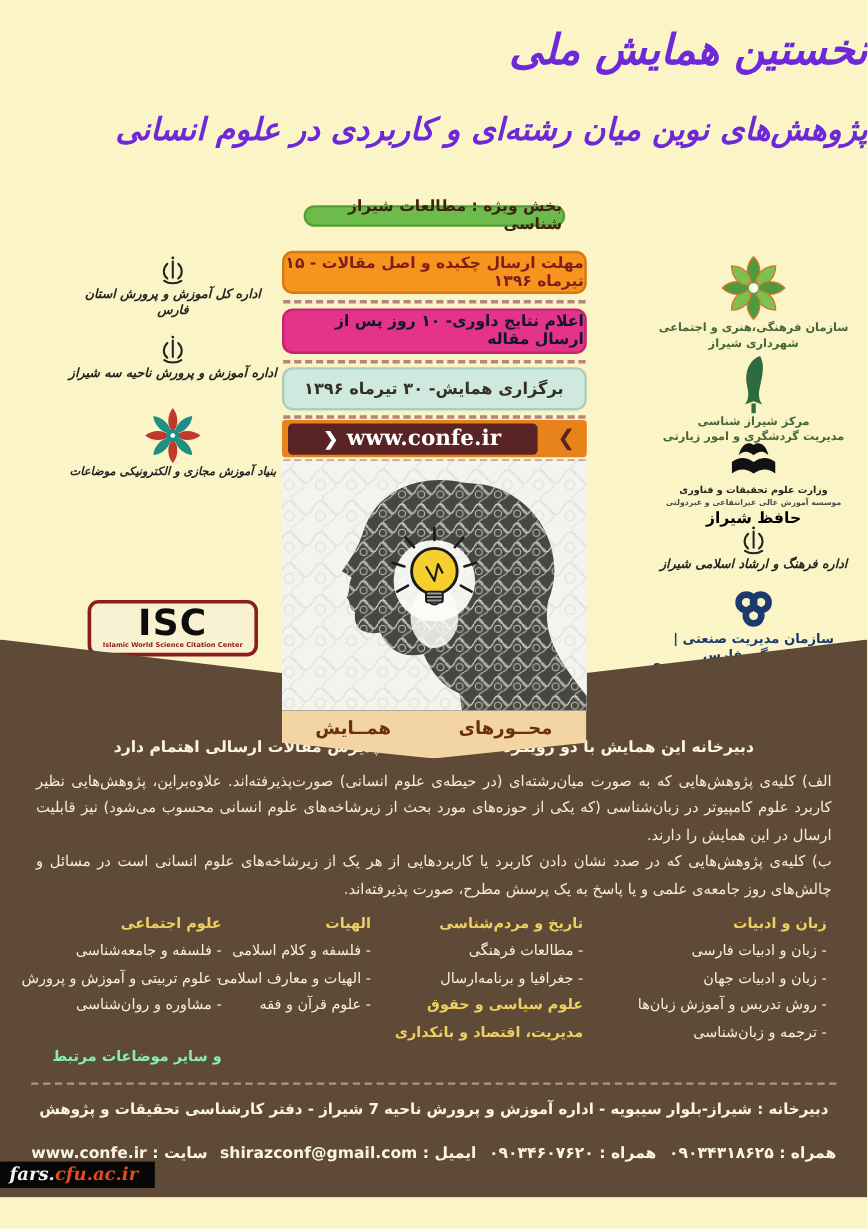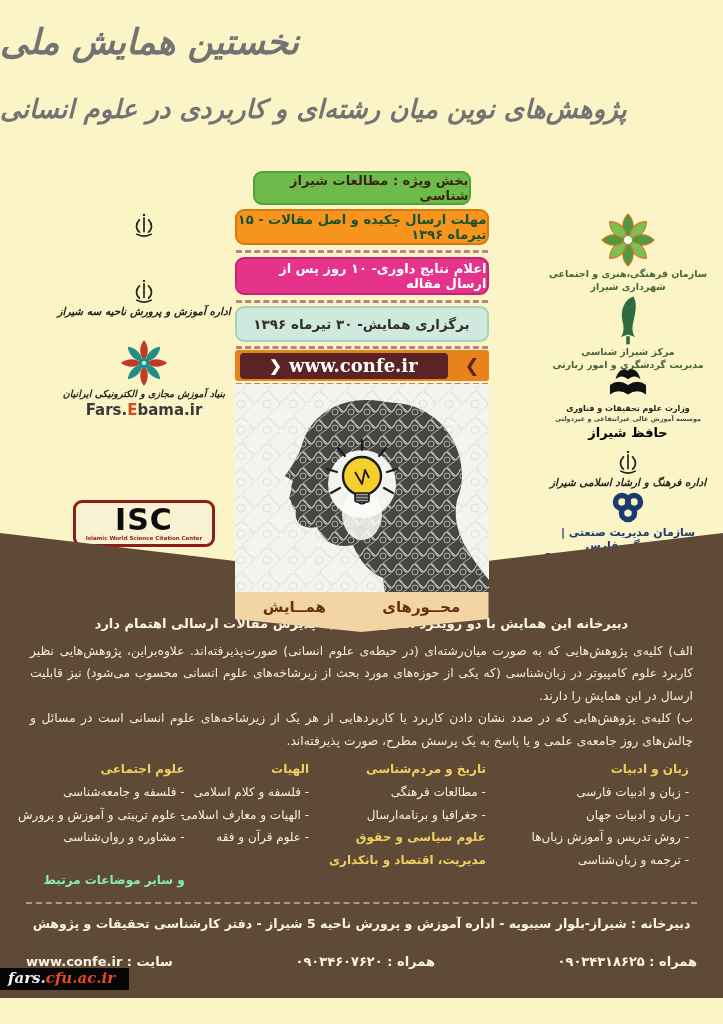--- a/index.html
+++ b/index.html
@@ -10,7 +10,7 @@
     background:#faf4c6;
   }
   
-  .title-line { position:absolute; width:100%; text-align:left; color:#737373;
+  .title-line { position:absolute; width:100%; text-align:right; color:#6d28d9;
     font-weight:bold; font-style:italic; letter-spacing:.5px; }
   .title-1 { top:22px; font-size:35px; }
   .title-2 { top:94px; font-size:26px; }

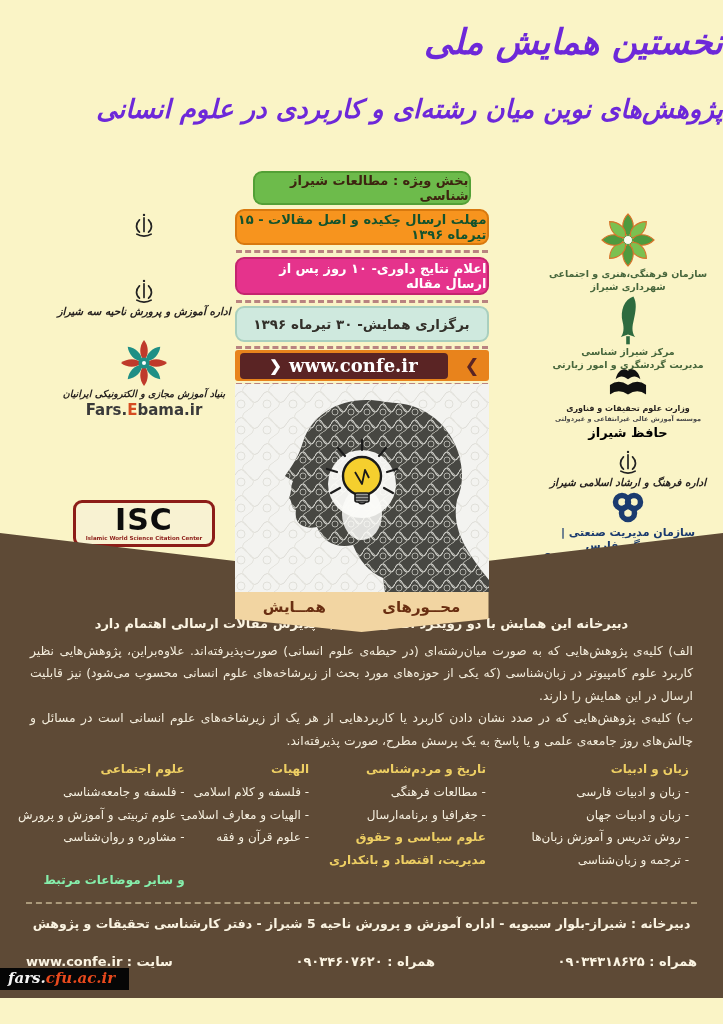--- a/index.html
+++ b/index.html
@@ -18,7 +18,7 @@
   .banner { position:absolute; left:50%; transform:translateX(-50%);
     display:flex; align-items:center; justify-content:center;
     font-weight:bold; direction:rtl; }
-  .b-special { top:171px; width:218px; height:34px; background:#6dbb4b;
+  .b-special { top:171px; width:218px; height:18px; background:#6dbb4b;
     border:2px solid #53a036; border-radius:9px; color:#3d2410; font-size:13px; }
   .b-deadline { top:209px; width:254px; height:36px; background:#f7941e;
     border:2px solid #d8790f; border-radius:9px; color:#14532d; font-size:13px; }

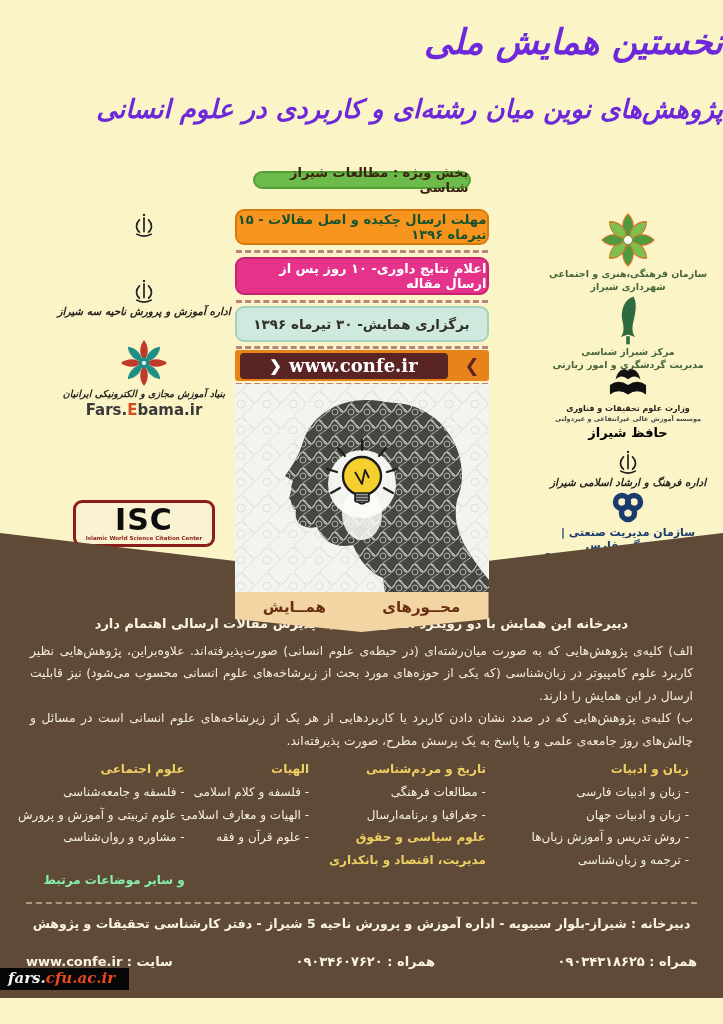--- a/index.html
+++ b/index.html
@@ -21,7 +21,7 @@
   .b-special { top:171px; width:218px; height:18px; background:#6dbb4b;
     border:2px solid #53a036; border-radius:9px; color:#3d2410; font-size:13px; }
   .b-deadline { top:209px; width:254px; height:36px; background:#f7941e;
-    border:2px solid #d8790f; border-radius:9px; color:#14532d; font-size:13px; }
+    border:2px solid #d8790f; border-radius:9px; color:#7f1d1d; font-size:13px; }
   .b-results { top:257px; width:254px; height:38px; background:#e5338c;
     border:2px solid #c4256f; border-radius:9px; color:#ffffff; font-size:13px; }
   .b-date { top:306px; width:254px; height:36px; background:#cfe9de;

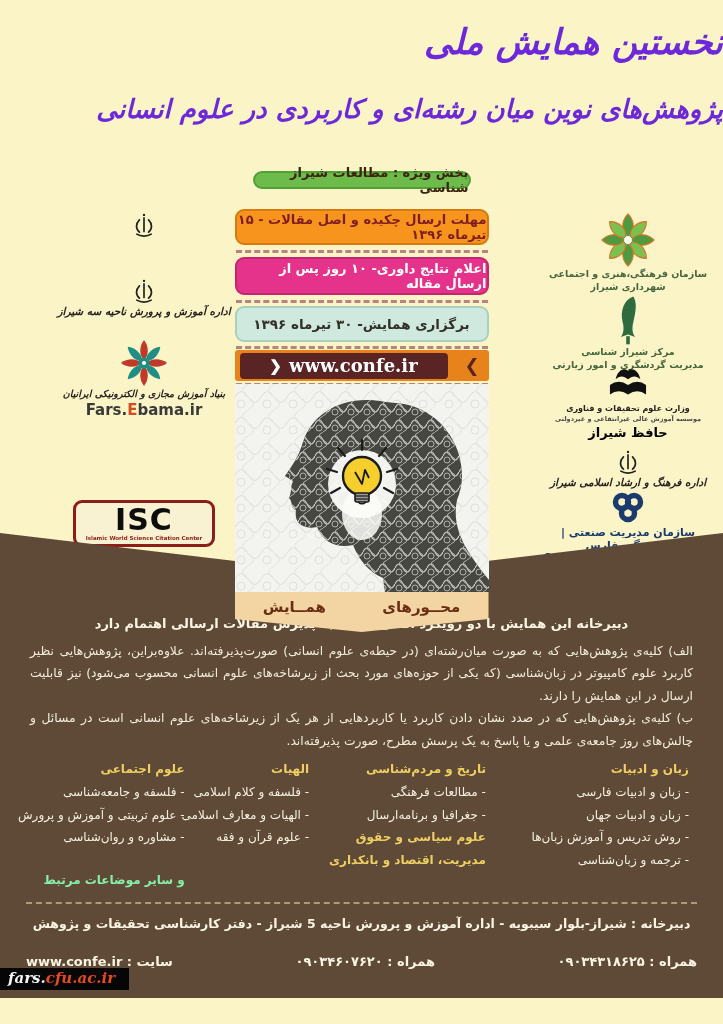--- a/index.html
+++ b/index.html
@@ -167,6 +167,7 @@
       </g>
         <circle cx="20" cy="4.5" r="1.8" fill="#222"></circle>
     </svg>
+    <div class="cap">اداره کل آموزش و پرورش استان فارس</div>
   </div>
 
   <div class="logo-block left-col lb2">

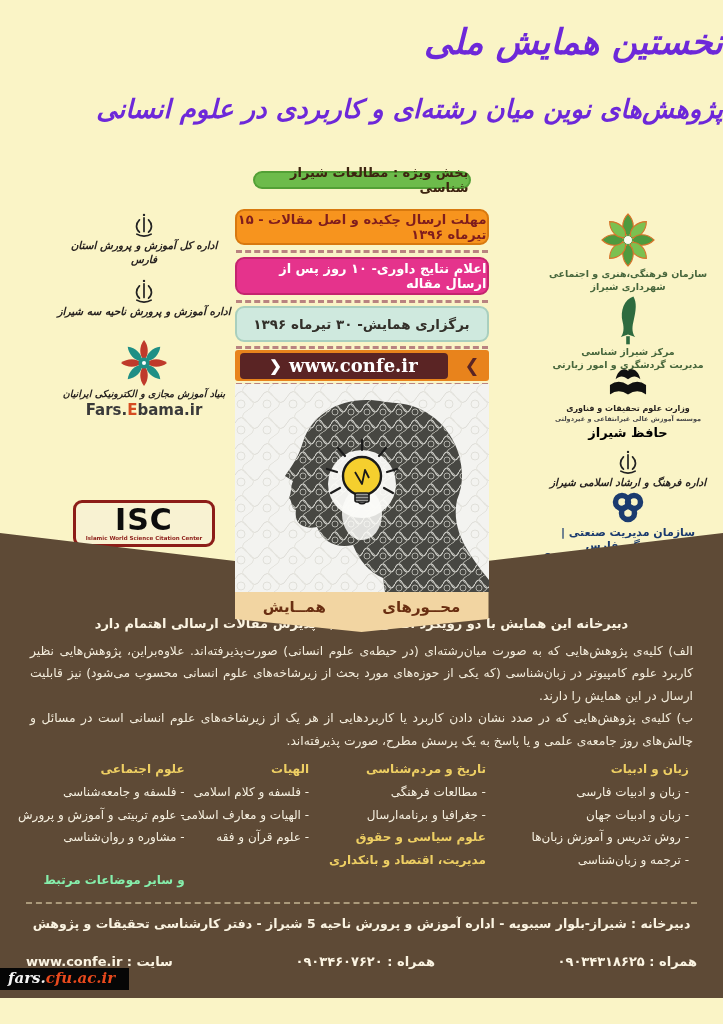--- a/index.html
+++ b/index.html
@@ -23,7 +23,7 @@
   .b-deadline { top:209px; width:254px; height:36px; background:#f7941e;
     border:2px solid #d8790f; border-radius:9px; color:#7f1d1d; font-size:13px; }
   .b-results { top:257px; width:254px; height:38px; background:#e5338c;
-    border:2px solid #c4256f; border-radius:9px; color:#ffffff; font-size:13px; }
+    border:2px solid #c4256f; border-radius:9px; color:#0f172a; font-size:13px; }
   .b-date { top:306px; width:254px; height:36px; background:#cfe9de;
     border:2px solid #a9cfbe; border-radius:9px; color:#33302a; font-size:13.5px; }
   .dash-sep { position:absolute; left:50%; transform:translateX(-50%);

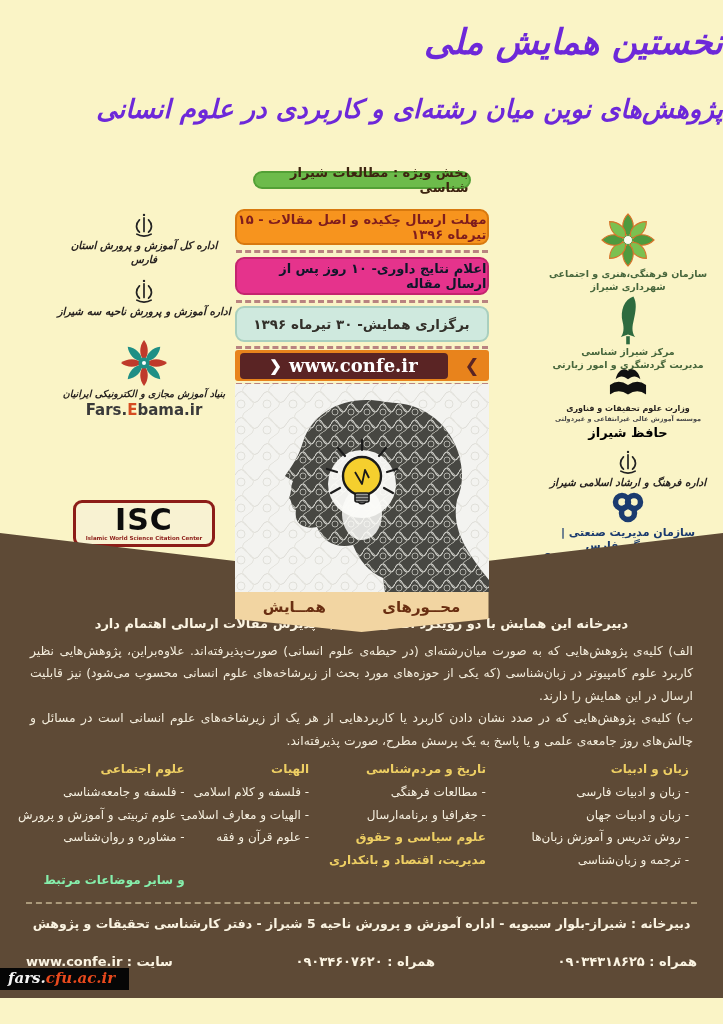--- a/index.html
+++ b/index.html
@@ -198,7 +198,7 @@
       <circle r="5.5" fill="#1f8f85"></circle>
         <circle r="2" fill="#fff"></circle>
     </svg>
-    <div class="cap" style="font-size:9.5px">بنیاد آموزش مجازی و الکترونیکی ایرانیان</div>
+    <div class="cap" style="font-size:9.5px">بنیاد آموزش مجازی و الکترونیکی موضاعات</div>
     <div class="ebama-url"><span>Fars.</span><span class="e-red">E</span><span>bama.ir</span></div>
   </div>
 

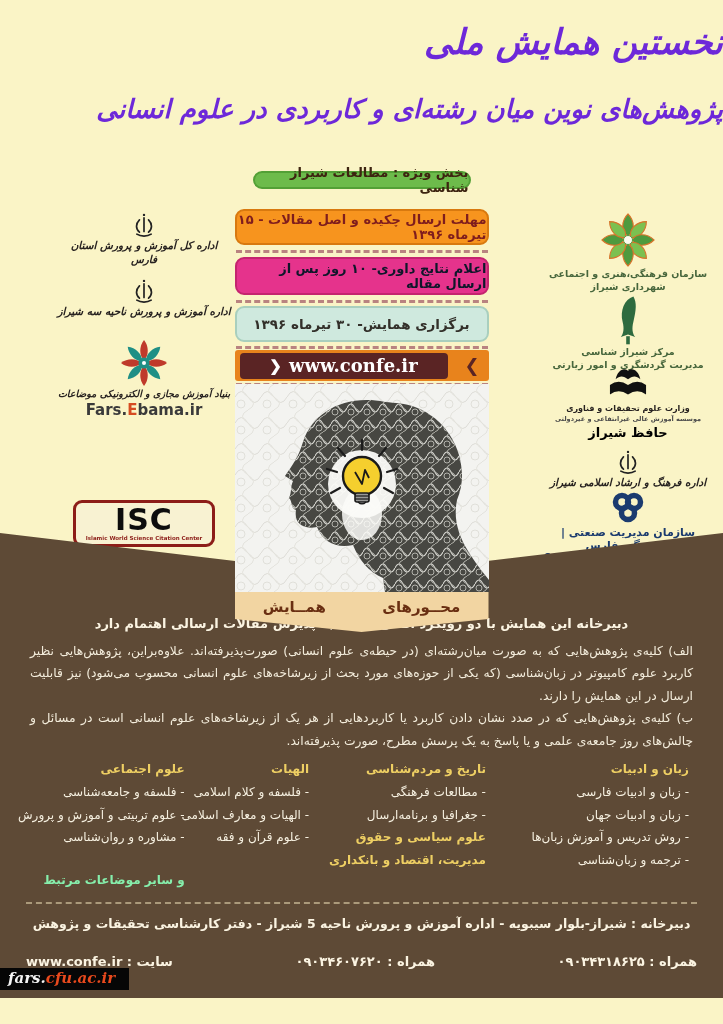--- a/index.html
+++ b/index.html
@@ -199,7 +199,6 @@
         <circle r="2" fill="#fff"></circle>
     </svg>
     <div class="cap" style="font-size:9.5px">بنیاد آموزش مجازی و الکترونیکی موضاعات</div>
-    <div class="ebama-url"><span>Fars.</span><span class="e-red">E</span><span>bama.ir</span></div>
   </div>
 
 

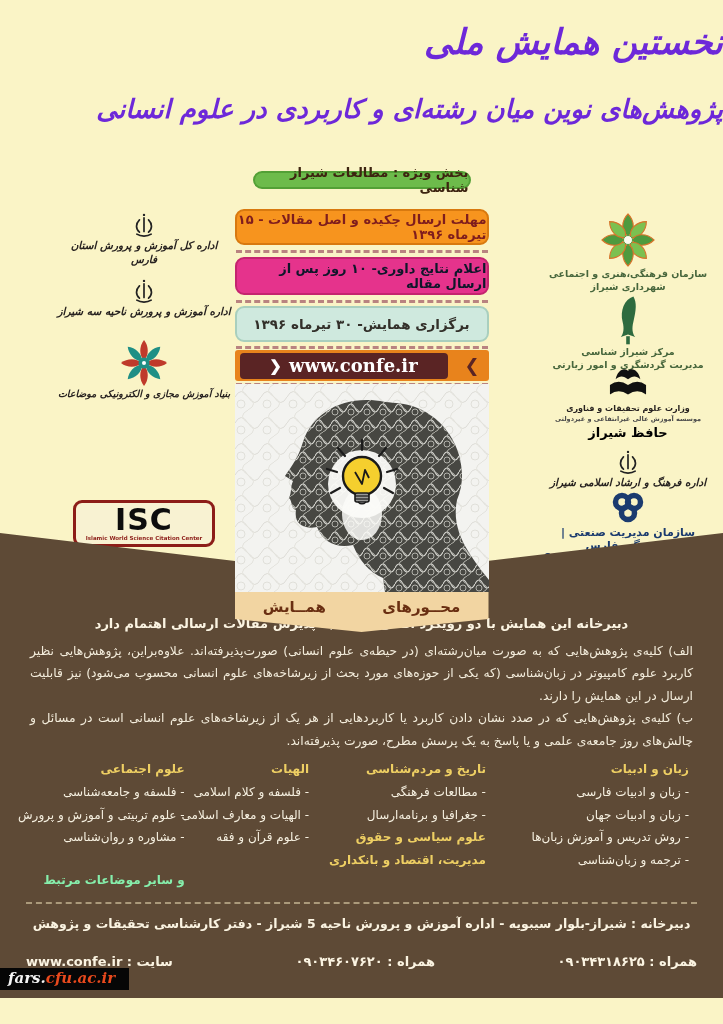--- a/index.html
+++ b/index.html
@@ -47,7 +47,7 @@
   .left-col  { left:56px; }
   .right-col { left:540px; }
   .lb1 { top:212px; } .lb2 { top:278px; } .lb3 { top:338px; } .lb4 { top:428px; } .lb5 { top:500px; }
-  .rb1 { top:212px; } .rb2 { top:294px; } .rb3 { top:366px; } .rb4 { top:449px; } .rb5 { top:492px; }
+  .rb1 { top:212px; } .rb2 { top:294px; } .rb3 { top:366px; } .rb4 { top:437px; } .rb5 { top:492px; }
   .cap-green { color:#47663c !important; font-style:normal !important; font-size:9.5px !important; }
   .cap-tiny { font-size:8px !important; font-style:normal !important; }
   .cap-micro { font-size:6.5px !important; font-style:normal !important; color:#4a4a4a !important; }

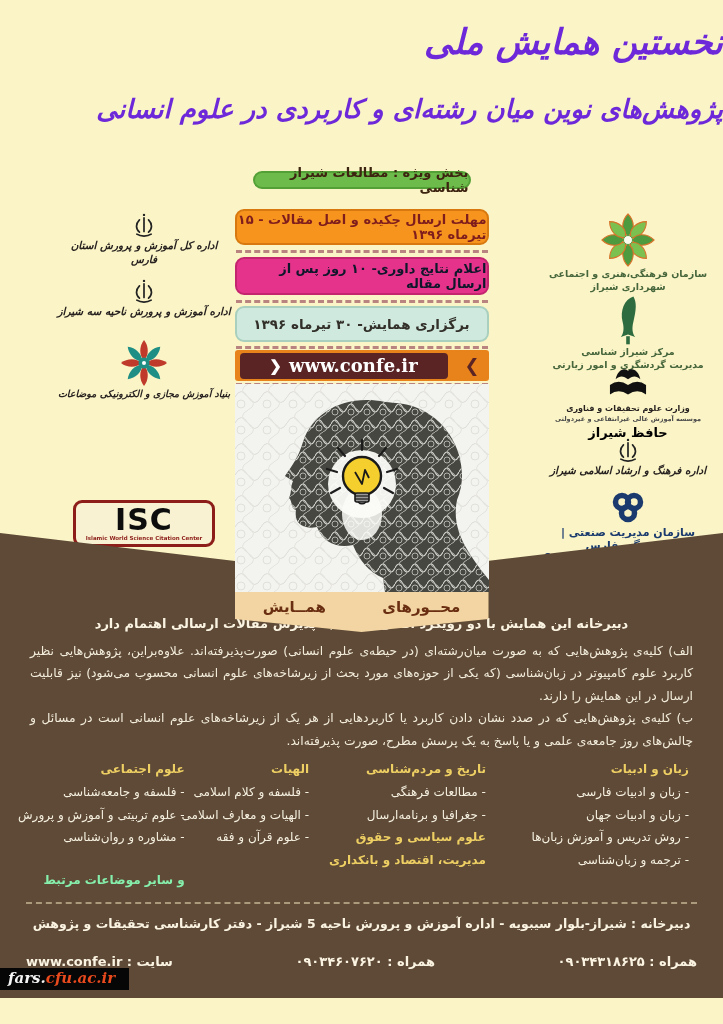--- a/index.html
+++ b/index.html
@@ -309,7 +309,7 @@
     </div>
 
     <div class="brown-dash"></div>
-    <div class="address">دبیرخانه : شیراز-بلوار سیبویه - اداره آموزش و پرورش ناحیه 5 شیراز - دفتر کارشناسی تحقیقات و پژوهش</div>
+    <div class="address">دبیرخانه : شیراز-بلوار سیبویه - اداره آموزش و پرورش ناحیه 7 شیراز - دفتر کارشناسی تحقیقات و پژوهش</div>
 
     <div class="contacts">
       <span>همراه : ۰۹۰۳۴۳۱۸۶۲۵</span>

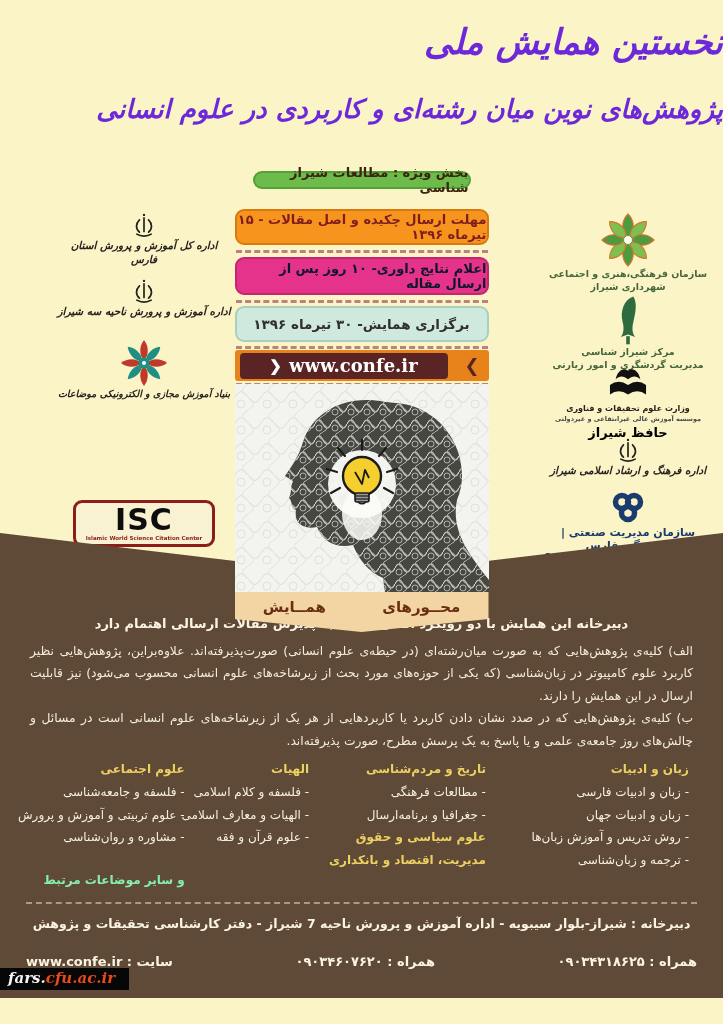--- a/index.html
+++ b/index.html
@@ -314,6 +314,7 @@
     <div class="contacts">
       <span>همراه : ۰۹۰۳۴۳۱۸۶۲۵</span>
       <span>همراه : ۰۹۰۳۴۶۰۷۶۲۰</span>
+      <span>ایمیل : shirazconf@gmail.com</span>
       <span>سایت : www.confe.ir</span>
     </div>
 

